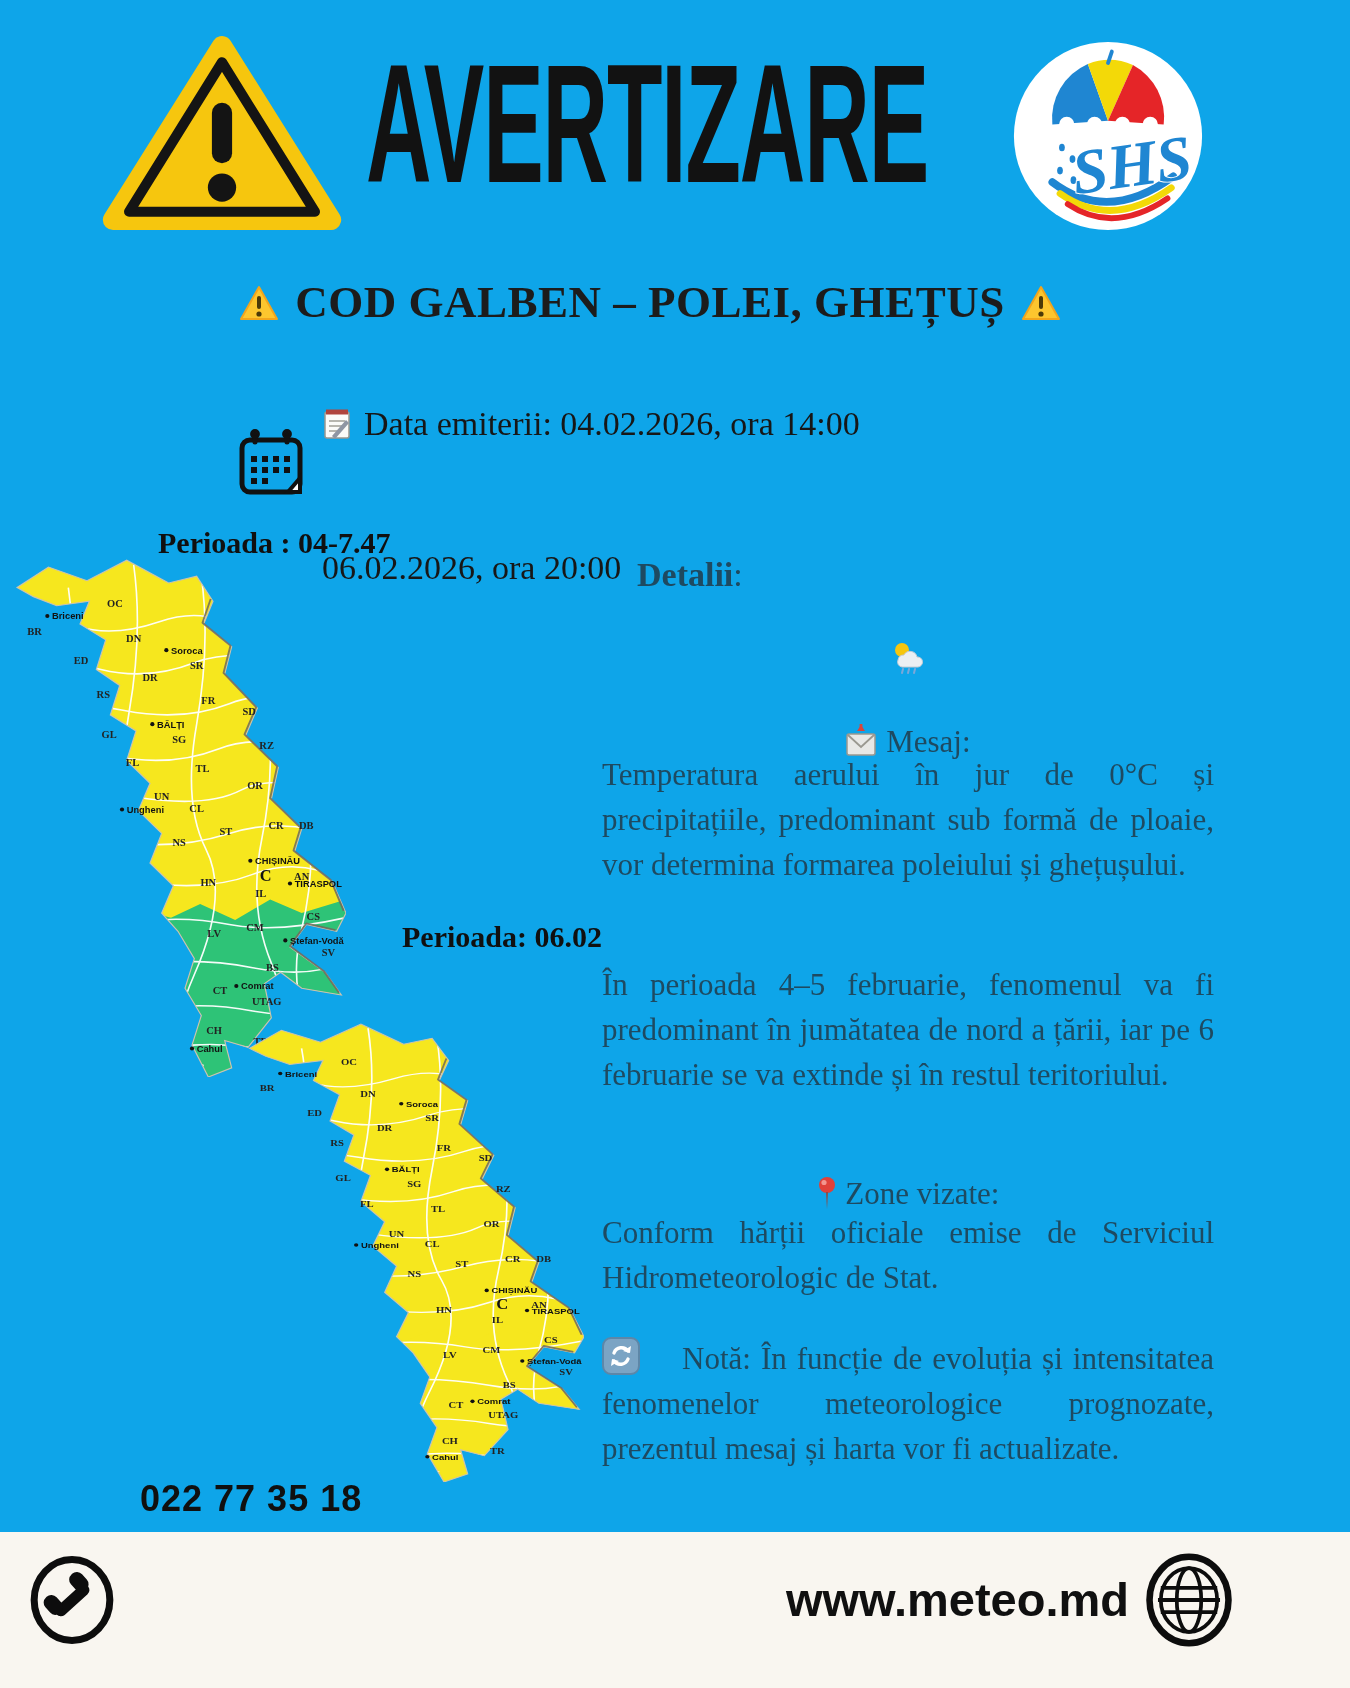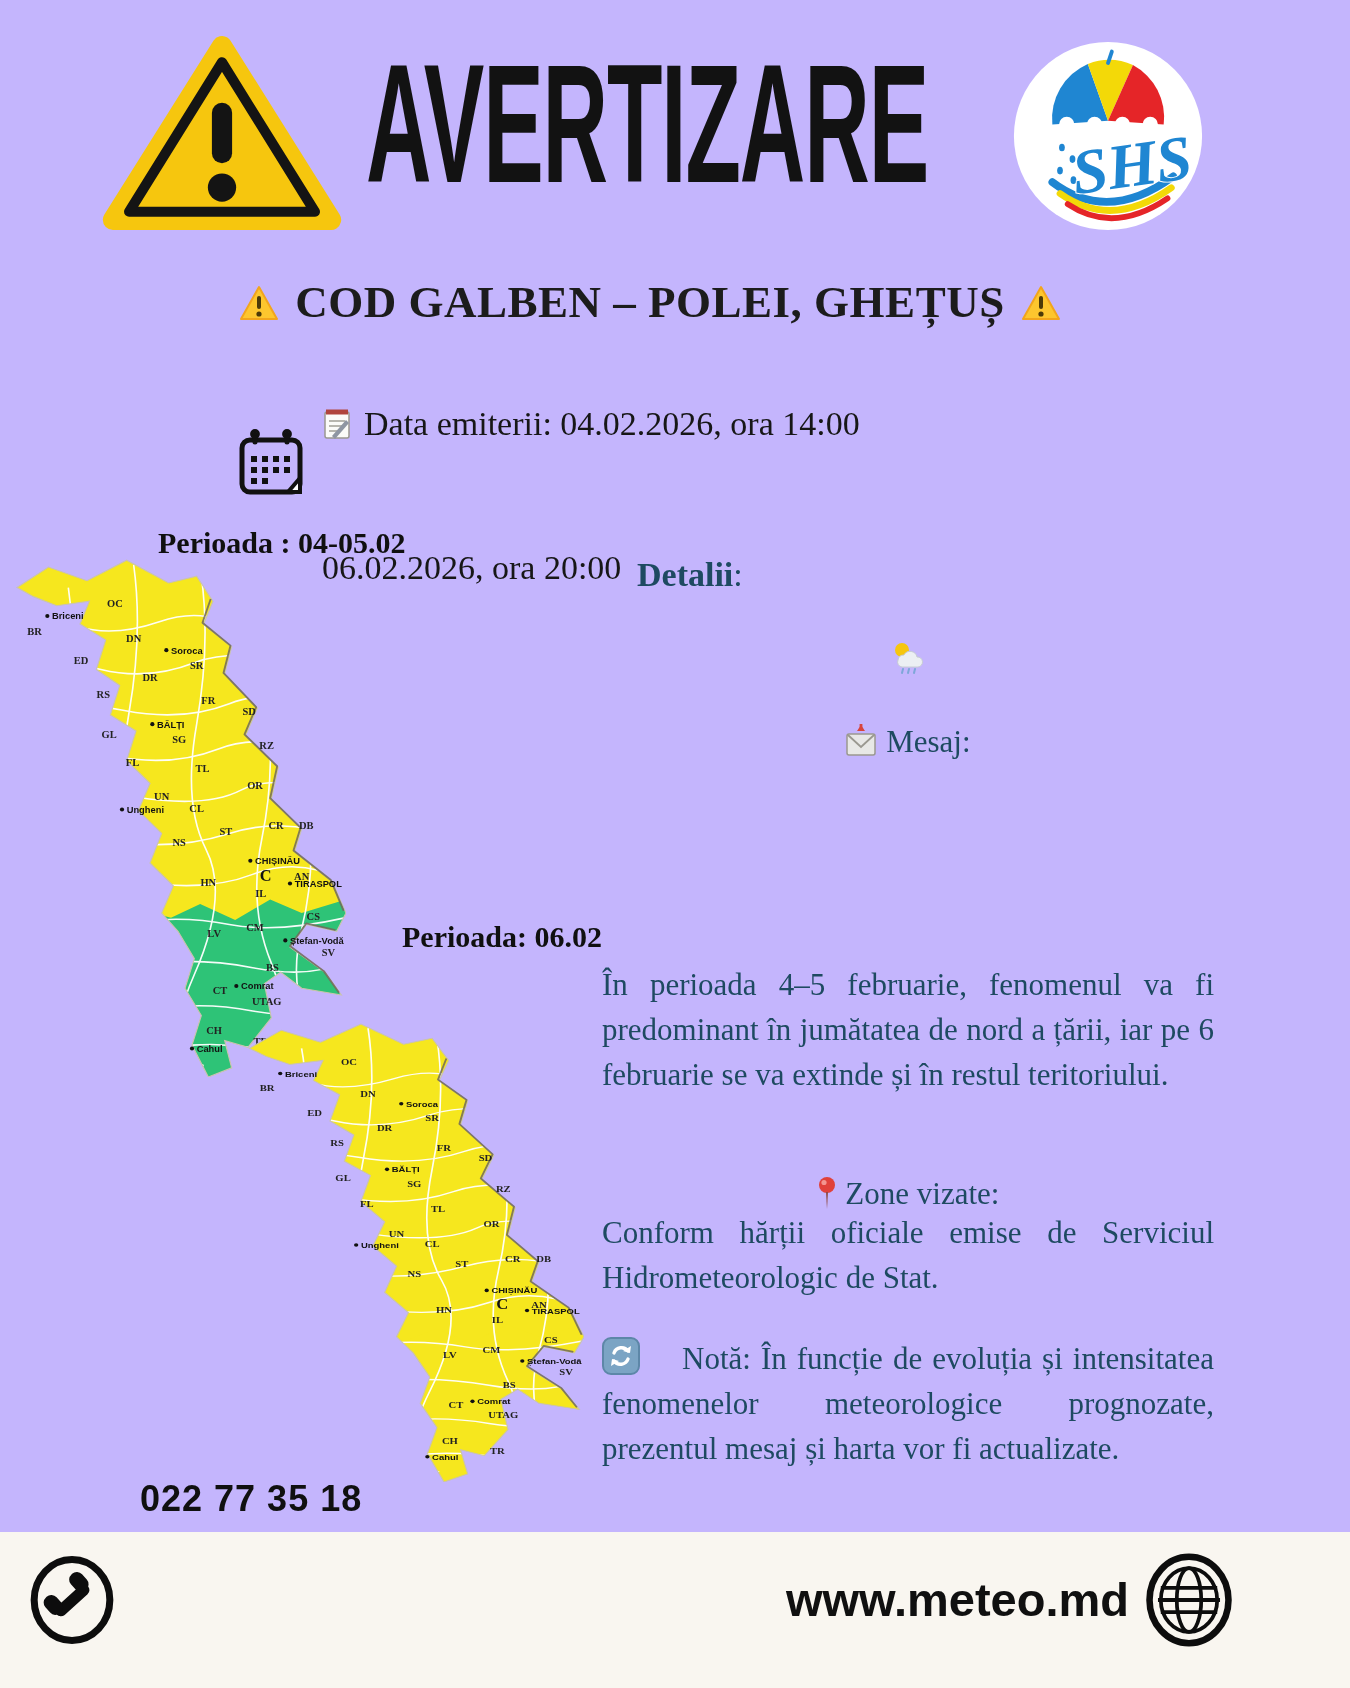--- a/index.html
+++ b/index.html
@@ -3,7 +3,7 @@
 <meta charset="utf-8">
 <style>
   html,body{margin:0;padding:0;}
-  #poster{position:relative;width:1350px;height:1688px;background:#c4b5fd;overflow:hidden;
+  #poster{position:relative;width:1350px;height:1688px;background:#0ea5e9;overflow:hidden;
           font-family:"Liberation Serif",serif;color:#161616;}
 
   

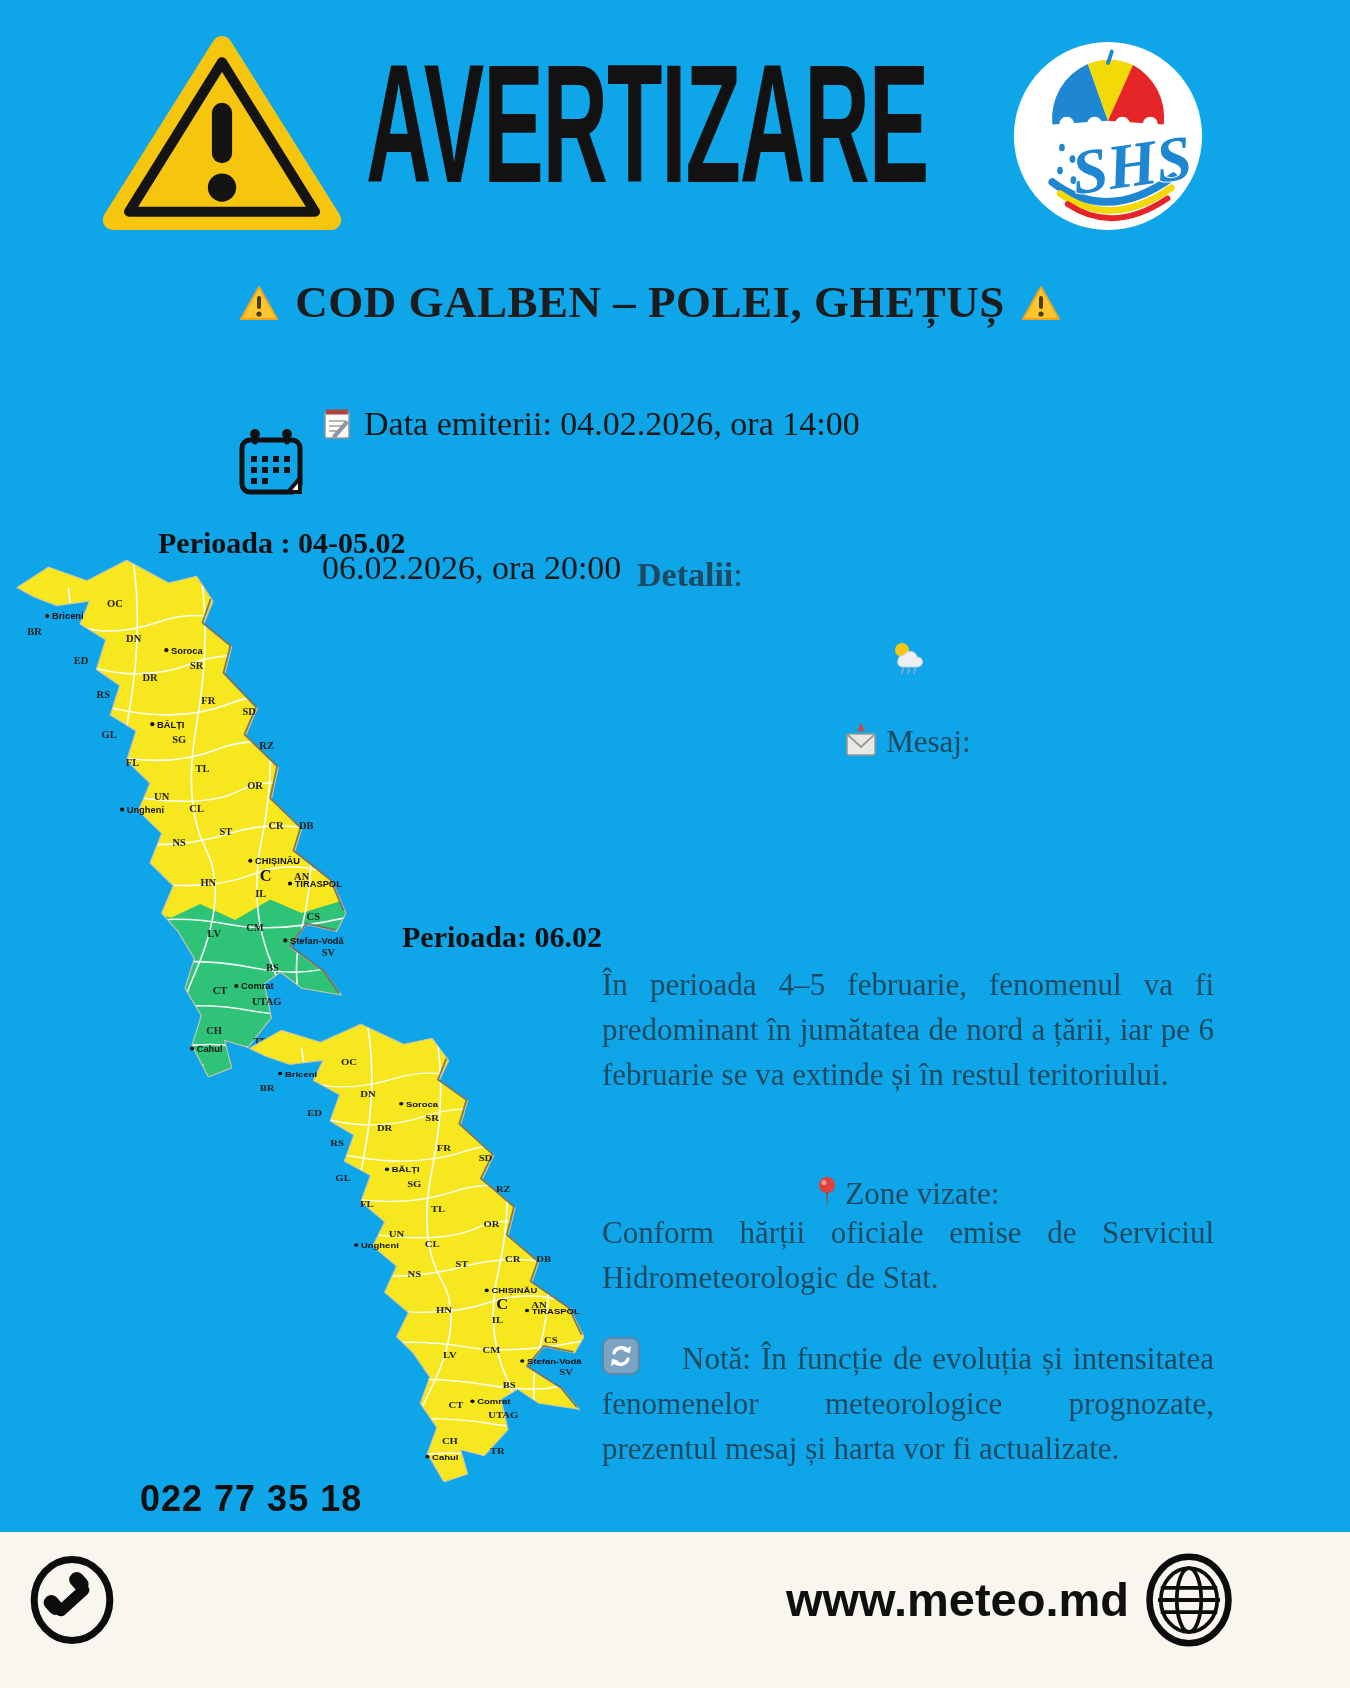--- a/index.html
+++ b/index.html
@@ -143,7 +143,7 @@
   </div>
   <div id="issued-line3" class="issued-line">06.02.2026, ora 20:00</div>
 
-  <div id="map1-label" class="map-label">Perioada : 04-05.02</div>
+  <div id="map1-label" class="map-label">Perioada : 04-7.47</div>
   <div id="map2-label" class="map-label">Perioada: 06.02</div>
 
   <svg id="map1" class="md-map" viewBox="0 0 300 470" preserveAspectRatio="none">

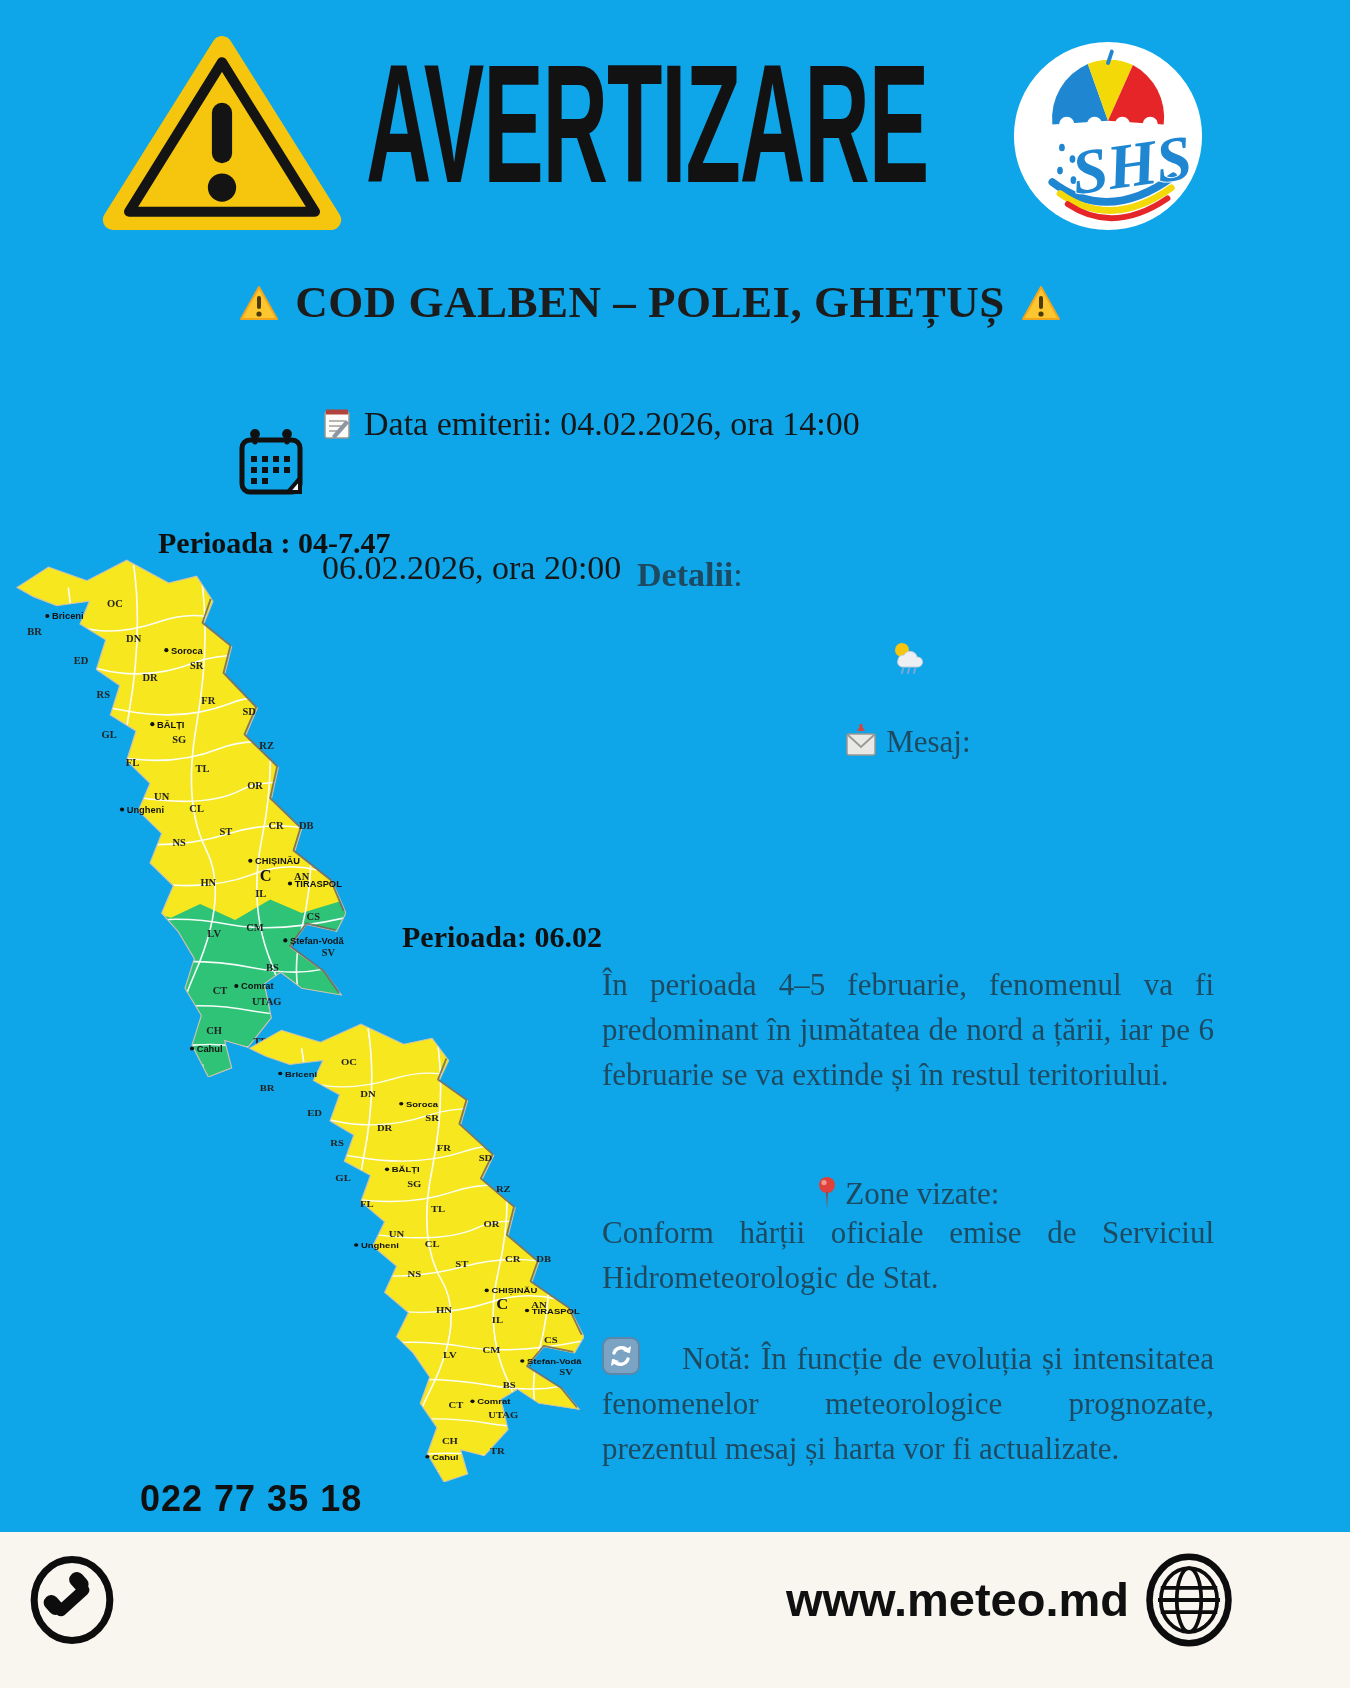--- a/index.html
+++ b/index.html
@@ -346,6 +346,7 @@
     <span>Mesaj:</span>
   </div>
 
+  <div id="message-body" class="para navy">Temperatura aerului în jur de 0°C și precipitațiile, predominant sub formă de ploaie, vor determina formarea poleiului și ghețușului.</div>
 
   <div id="evolution-body" class="para navy">În perioada 4–5 februarie, fenomenul va fi predominant în jumătatea de nord a țării, iar pe 6 februarie se va extinde și în restul teritoriului.</div>
 

